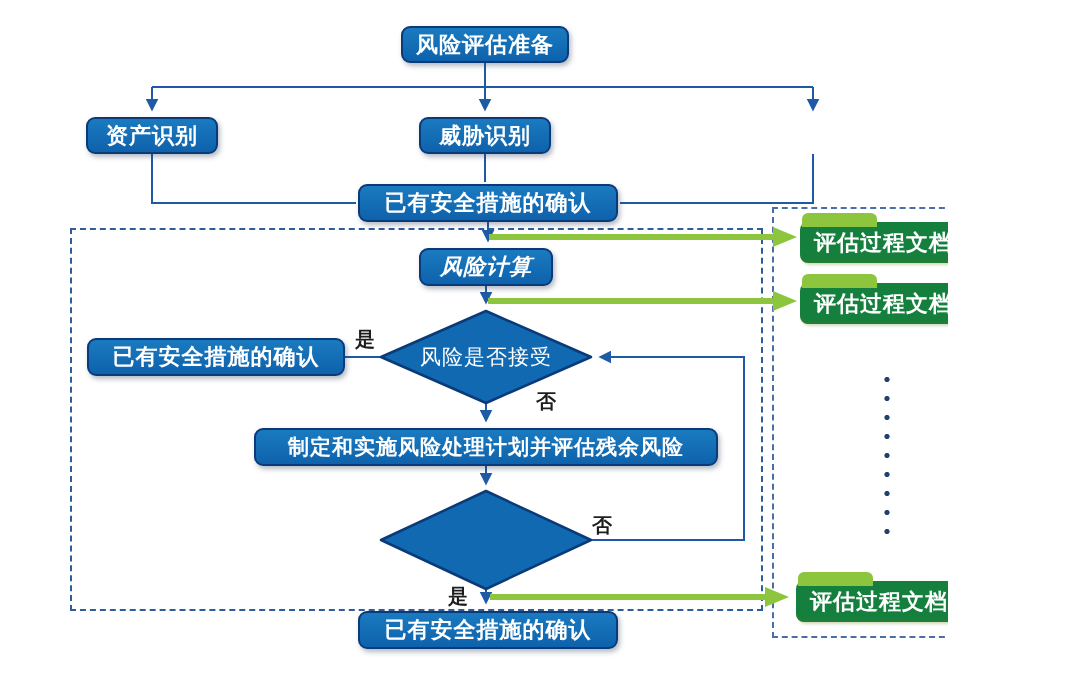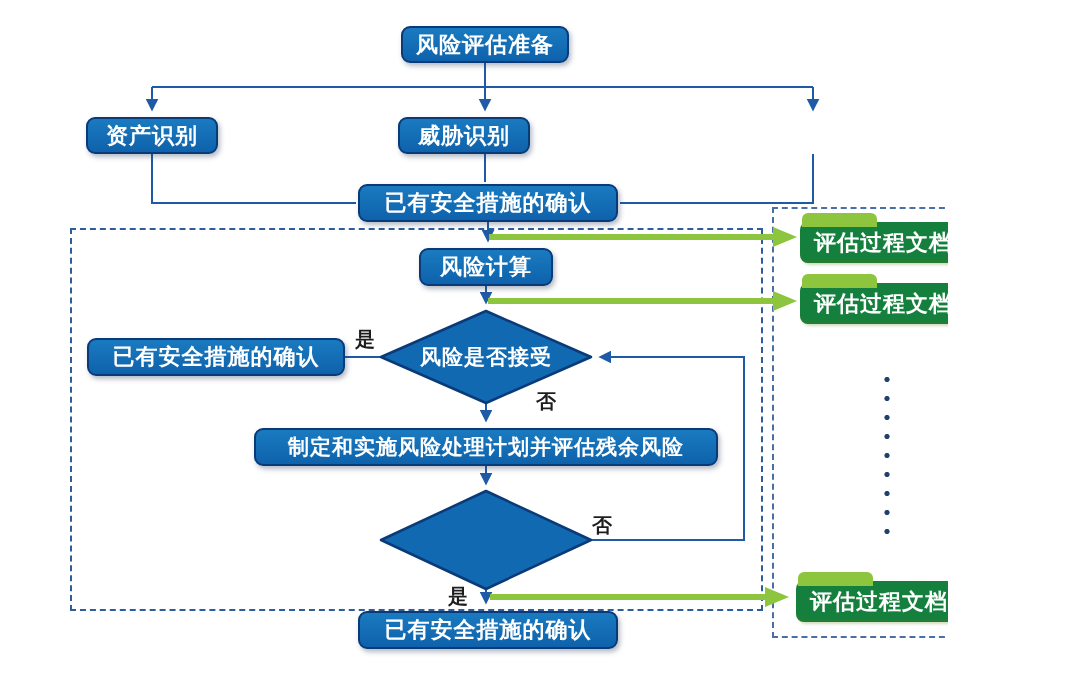--- a/index.html
+++ b/index.html
@@ -101,7 +101,7 @@
 
   <div class="node" style="left:86px;top:117px;width:132px;height:37px;">资产识别</div>
 
-  <div class="node" style="left:398px;top:117px;width:132px;height:37px;">威胁识别</div>
+  <div class="node" style="left:419px;top:117px;width:132px;height:37px;">威胁识别</div>
 
 
   <div class="node" style="left:358px;top:184px;width:260px;height:38px;">已有安全措施的确认</div>

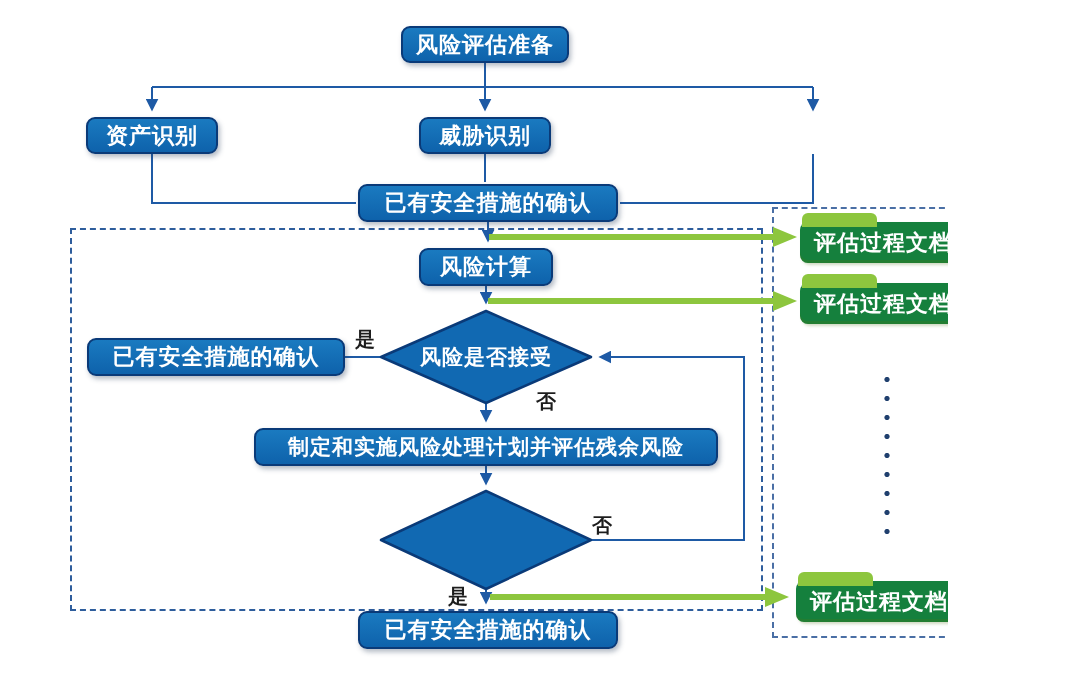--- a/index.html
+++ b/index.html
@@ -106,7 +106,7 @@
 
   <div class="node" style="left:358px;top:184px;width:260px;height:38px;">已有安全措施的确认</div>
 
-  <div class="node" style="left:419px;top:248px;width:134px;height:38px;">风险计算</div>
+  <div class="node" style="left:419px;top:248px;width:134px;height:38px;font-style:italic;">风险计算</div>
 
   <div class="diamond-label" style="left:396px;top:332px;width:180px;height:50px;">风险是否接受</div>
 

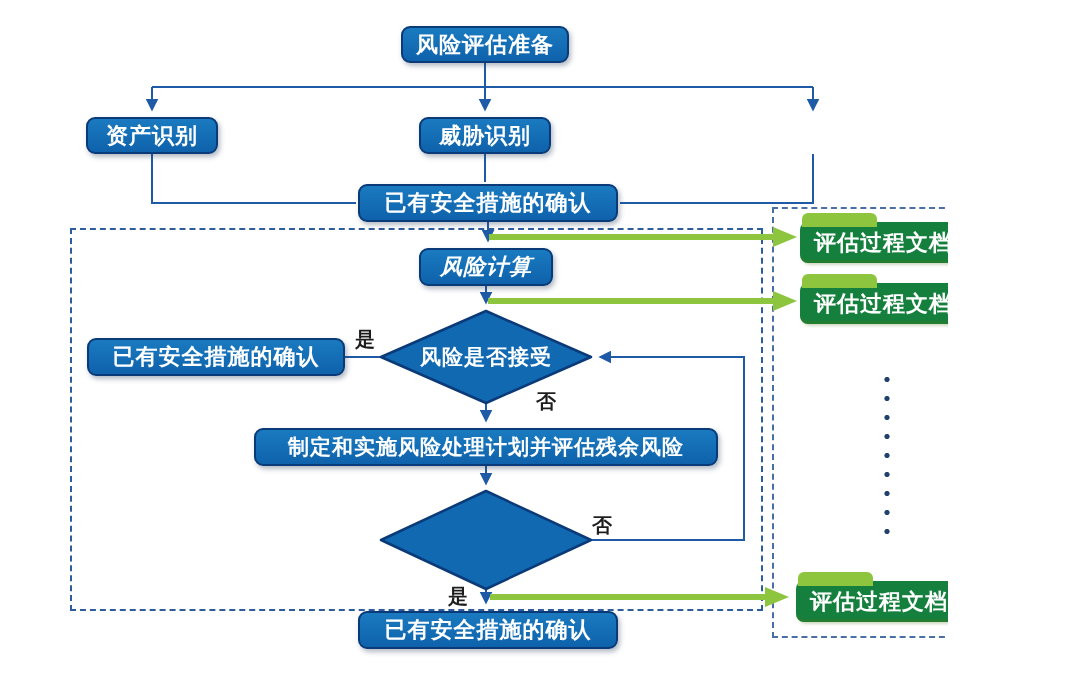--- a/index.html
+++ b/index.html
@@ -26,7 +26,7 @@
     white-space:nowrap;
   }
   .diamond-label{
-    position:absolute;z-index:3;color:#fff;font-weight:bold;font-size:21px;
+    position:absolute;z-index:3;color:#fff;font-weight:normal;font-size:21px;
     letter-spacing:1px;text-align:center;line-height:1.25;
     display:flex;flex-direction:column;align-items:center;justify-content:center;
   }

